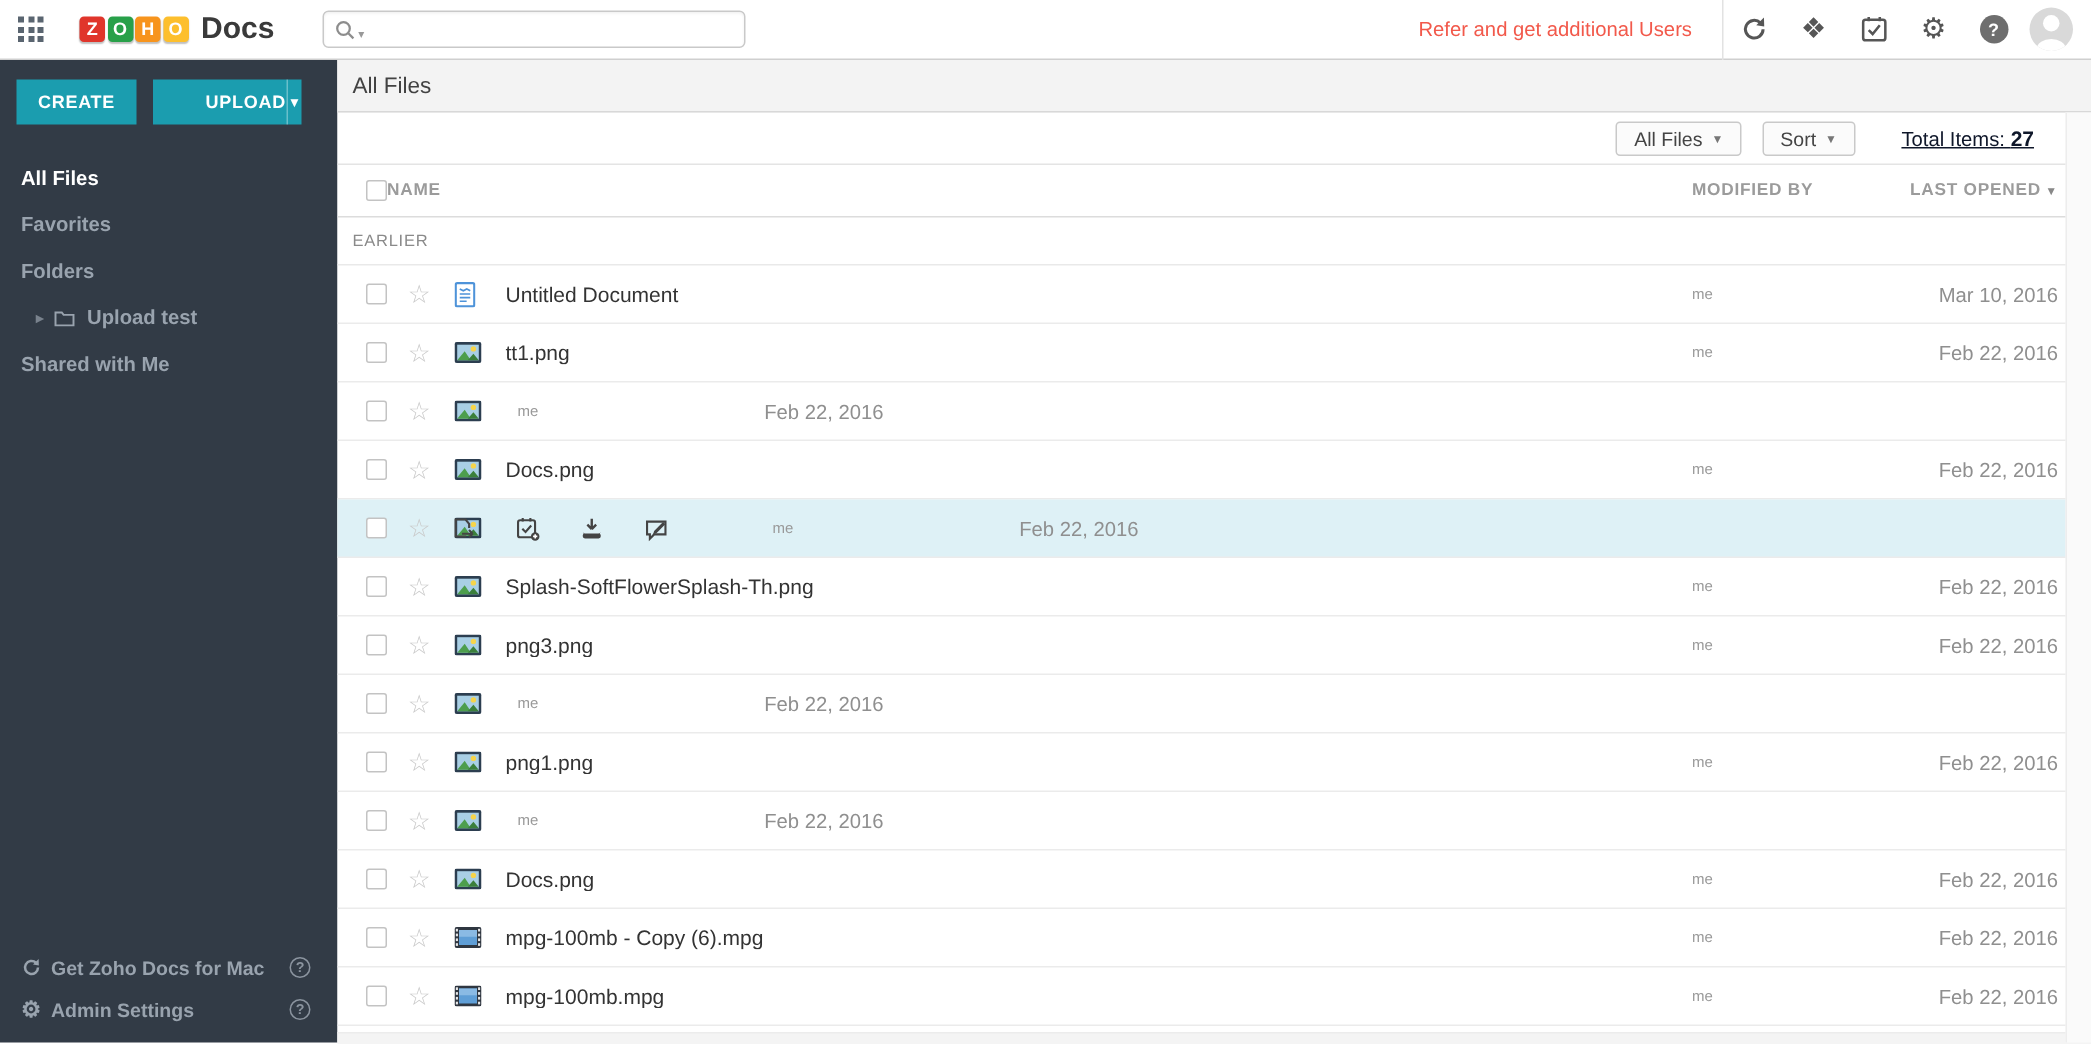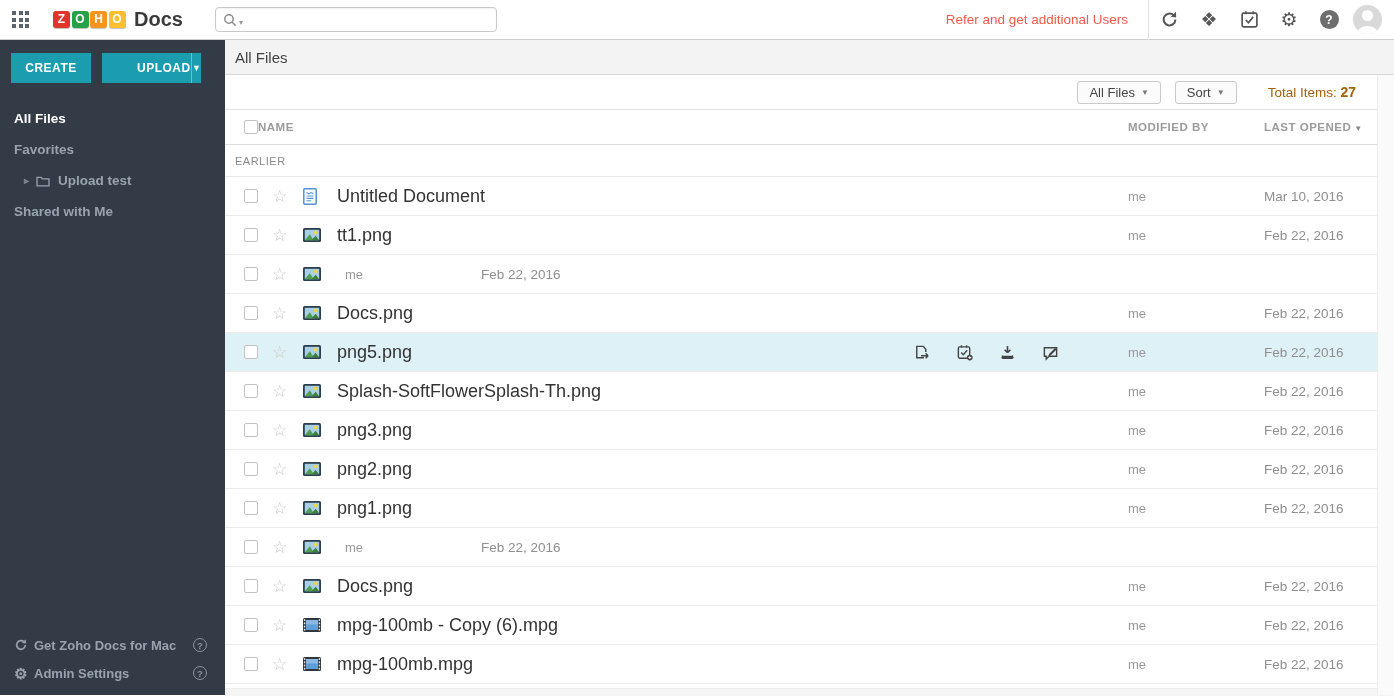--- a/index.html
+++ b/index.html
@@ -80,7 +80,7 @@
   .tool-btn .caret { font-size:8px; color:#777; margin-left:6px; }
   .btn-filter { margin-right:14px; }
   .btn-sort { margin-right:31px; }
-  .total-items { font-size:13.5px; color:#a16207; }
+  .total-items { font-size:13.5px; color:#0f172a;text-decoration:underline; }
   .total-items b { font-size:14px; }
 
   .scroll-gutter { position:absolute; top:35px; right:0; bottom:0; width:17px;

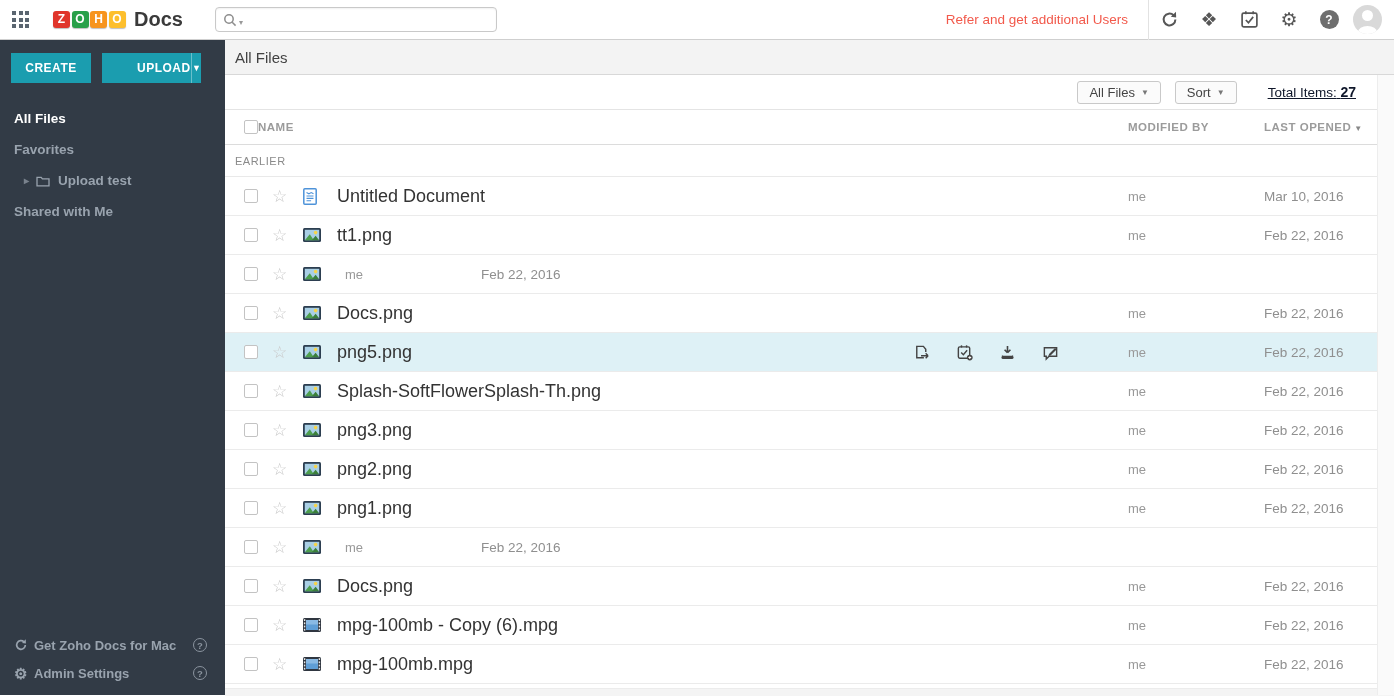--- a/index.html
+++ b/index.html
@@ -97,7 +97,7 @@
   .col-actions { width:170px; flex-shrink:0; display:none; align-items:center;
     justify-content:flex-end; gap:26px; padding-right:45px; }
   .col-modified { width:160px; flex-shrink:0; padding-left:24px; font-size:13px; color:#999; }
-  .col-date { width:130px; flex-shrink:0; padding-right:22px;
+  .col-date { width:130px; flex-shrink:0; text-align:right; padding-right:22px;
     font-size:13.5px; color:#8f8f8f; }
 
   .table-header { height:35px; border-bottom:1px solid #dcdcdc; display:flex; align-items:center;

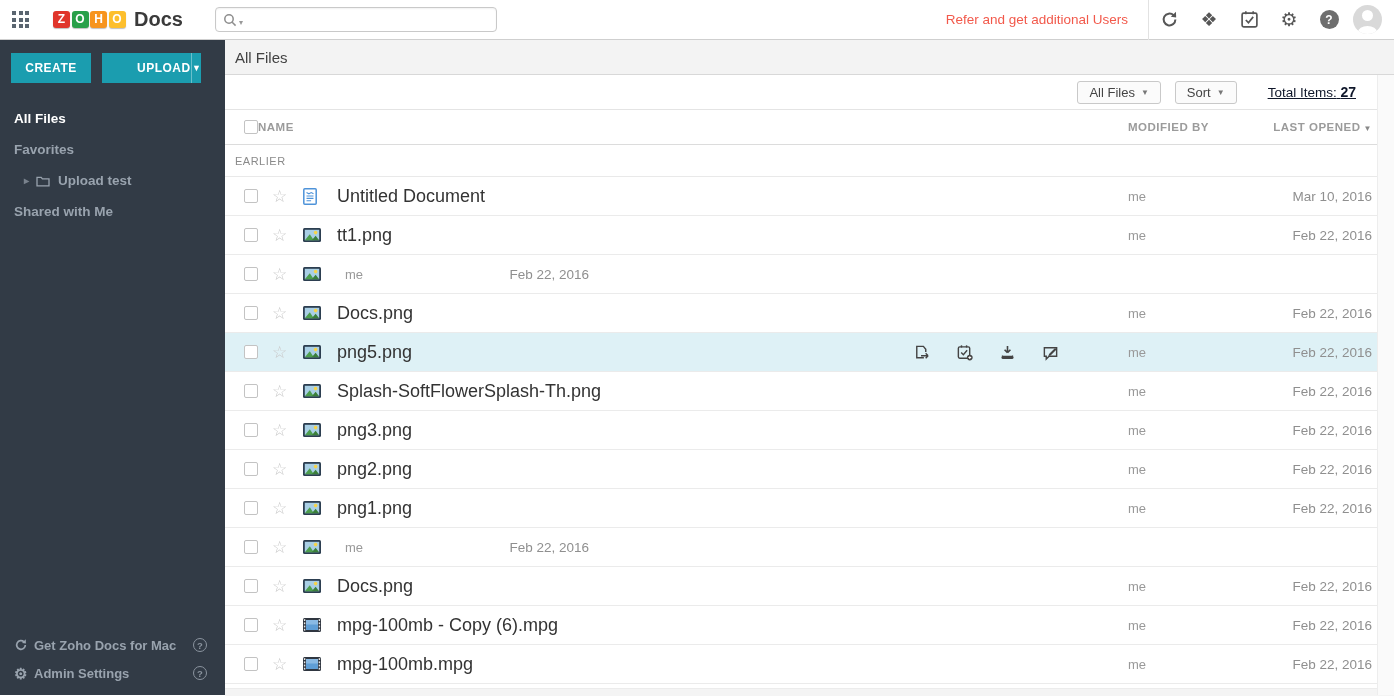--- a/index.html
+++ b/index.html
@@ -204,6 +204,9 @@
       <div class="nav-item">
         <span>Favorites</span>
       </div>
+      <div class="nav-item">
+        <span>Folders</span>
+      </div>
       <div class="nav-item sub">
         <span class="nav-caret">▸</span>
         <span class="folder-icon">

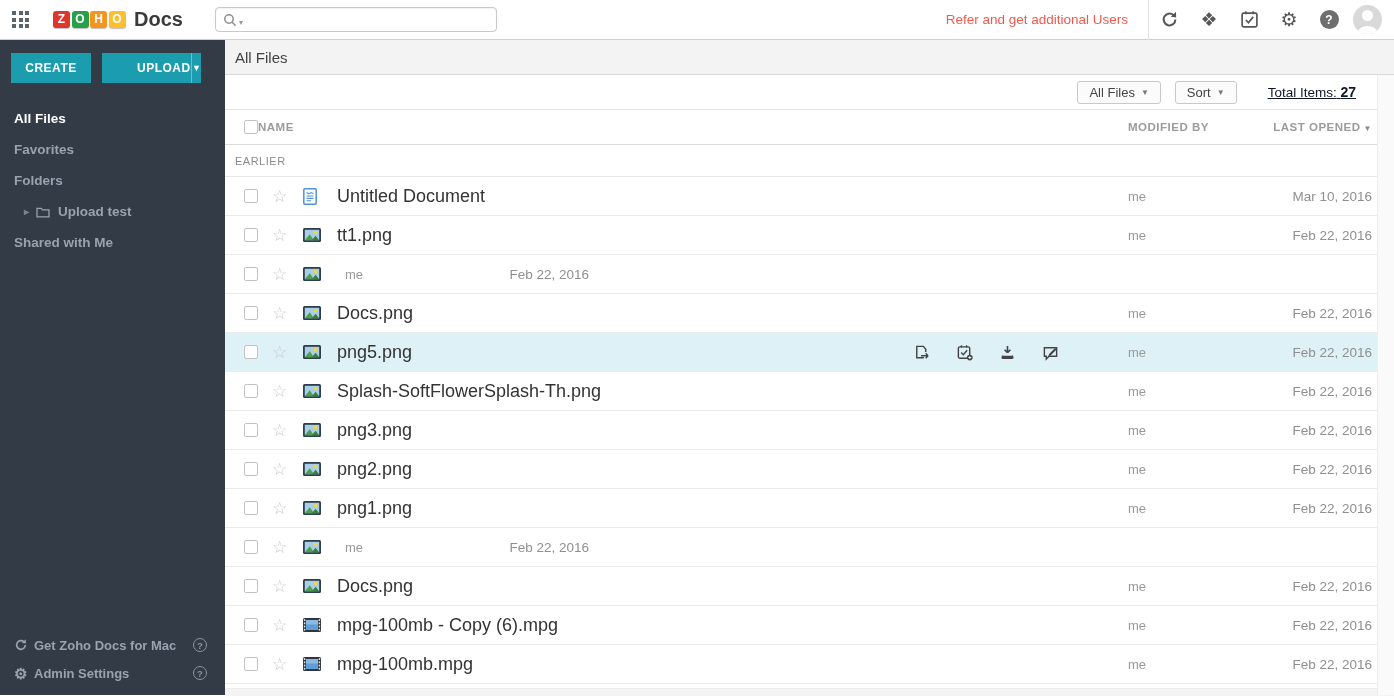--- a/index.html
+++ b/index.html
@@ -92,7 +92,7 @@
   .col-star { width:17px; margin-left:13px; flex-shrink:0; font-size:17px; color:#c9c9c9;
     line-height:1; cursor:pointer; text-align:center; }
   .col-ficon { width:18px; margin-left:15px; flex-shrink:0; display:flex; align-items:center; }
-  .col-name { flex:1; margin-left:16px; font-size:18px; color:#333; white-space:nowrap;
+  .col-name { flex:1; margin-left:16px; font-size:14px; color:#333; white-space:nowrap;
     overflow:hidden; cursor:pointer; }
   .col-actions { width:170px; flex-shrink:0; display:none; align-items:center;
     justify-content:flex-end; gap:26px; padding-right:45px; }

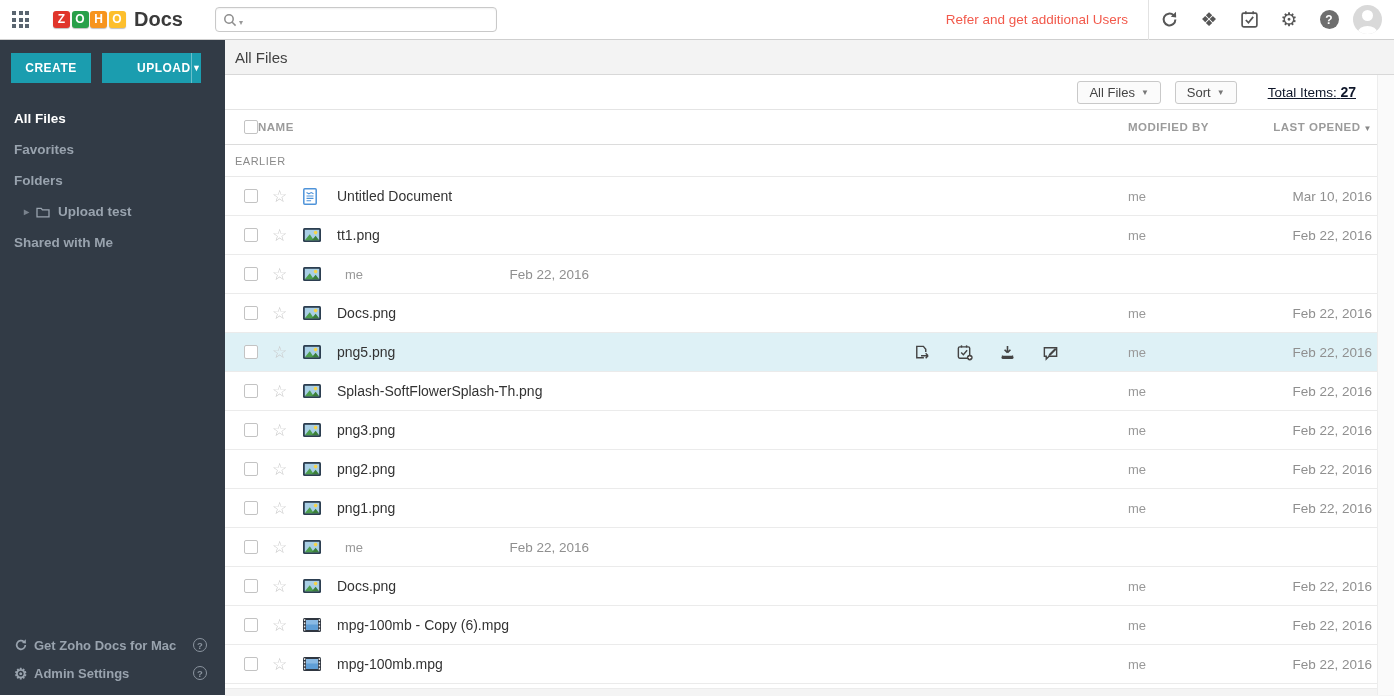--- a/index.html
+++ b/index.html
@@ -96,7 +96,7 @@
     overflow:hidden; cursor:pointer; }
   .col-actions { width:170px; flex-shrink:0; display:none; align-items:center;
     justify-content:flex-end; gap:26px; padding-right:45px; }
-  .col-modified { width:160px; flex-shrink:0; padding-left:24px; font-size:13px; color:#999; }
+  .col-modified { width:160px; flex-shrink:0; padding-left:24px; font-size:10px; color:#999; }
   .col-date { width:130px; flex-shrink:0; text-align:right; padding-right:22px;
     font-size:13.5px; color:#8f8f8f; }
 

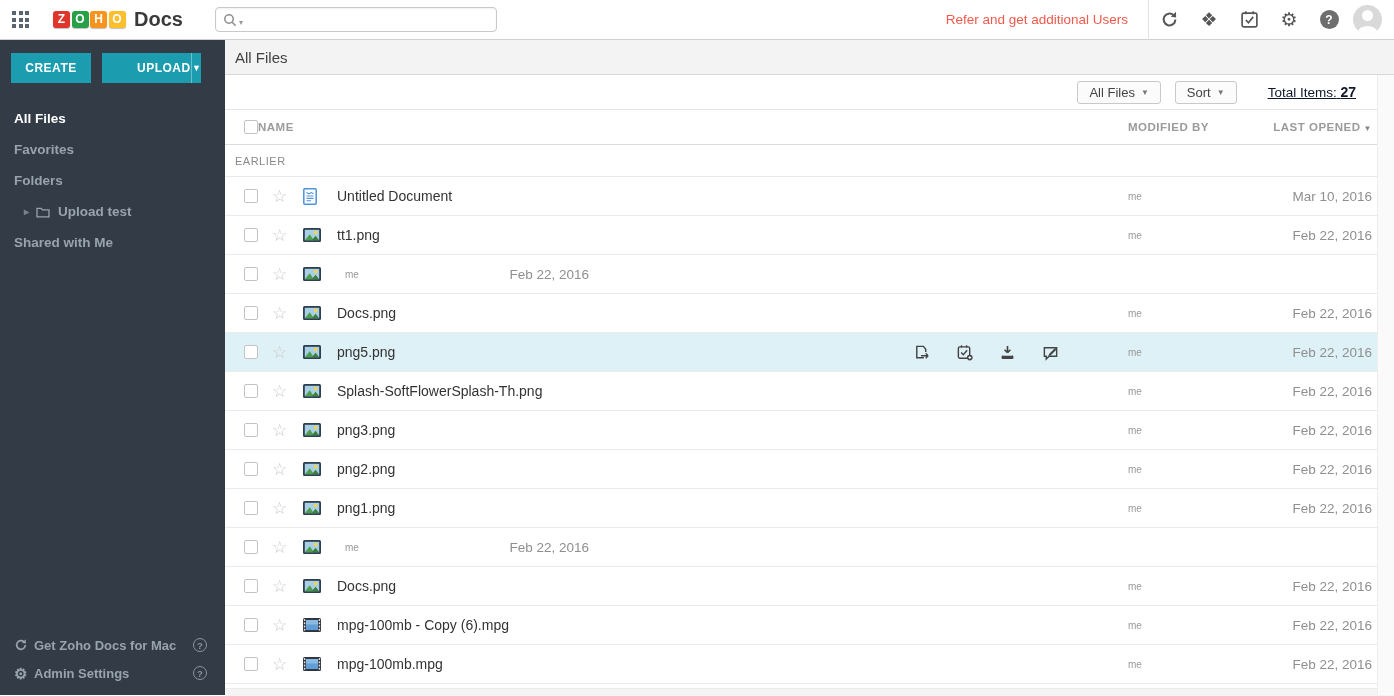--- a/index.html
+++ b/index.html
@@ -376,7 +376,6 @@
       </span>
 
     </span>
-    <span class="col-name fname">png5.png</span>
 
     <span class="col-actions">
       <span class="action-btn">

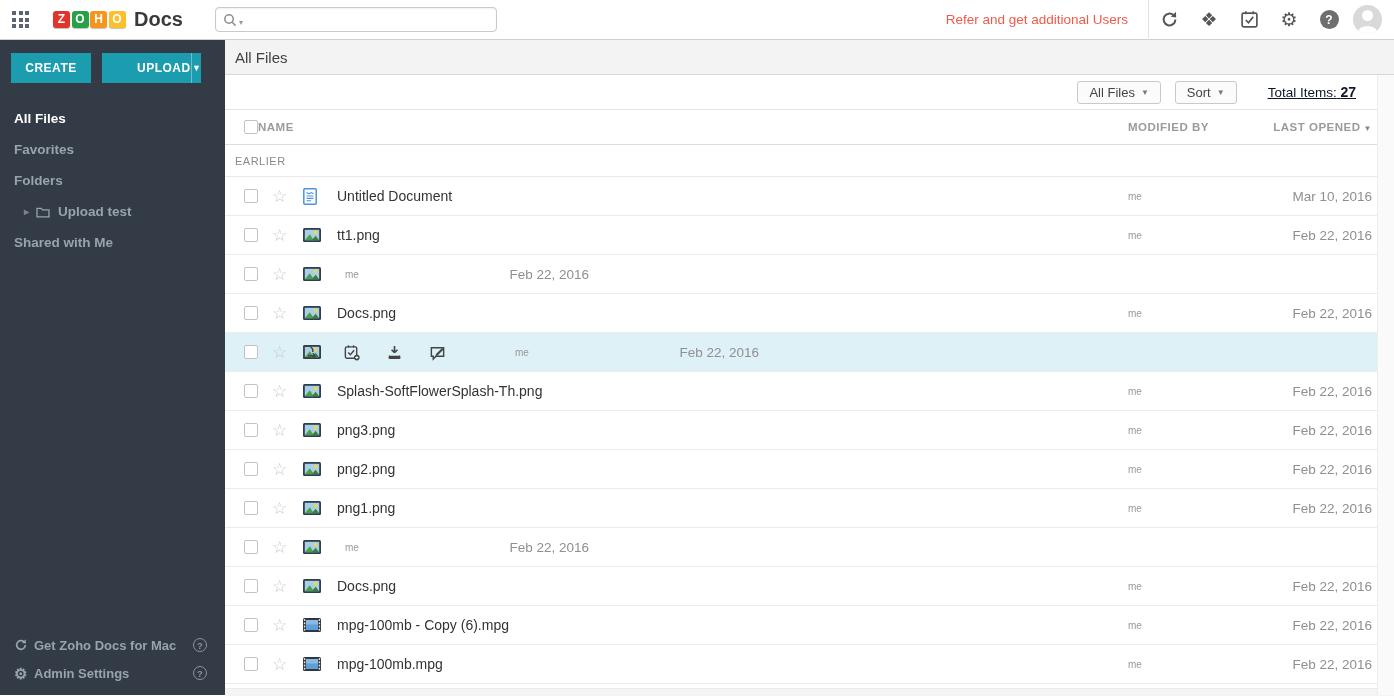--- a/index.html
+++ b/index.html
@@ -473,7 +473,6 @@
       </span>
 
     </span>
-    <span class="col-name fname">png2.png</span>
 
     <span class="col-modified">me</span>
     <span class="col-date">Feb 22, 2016</span>

